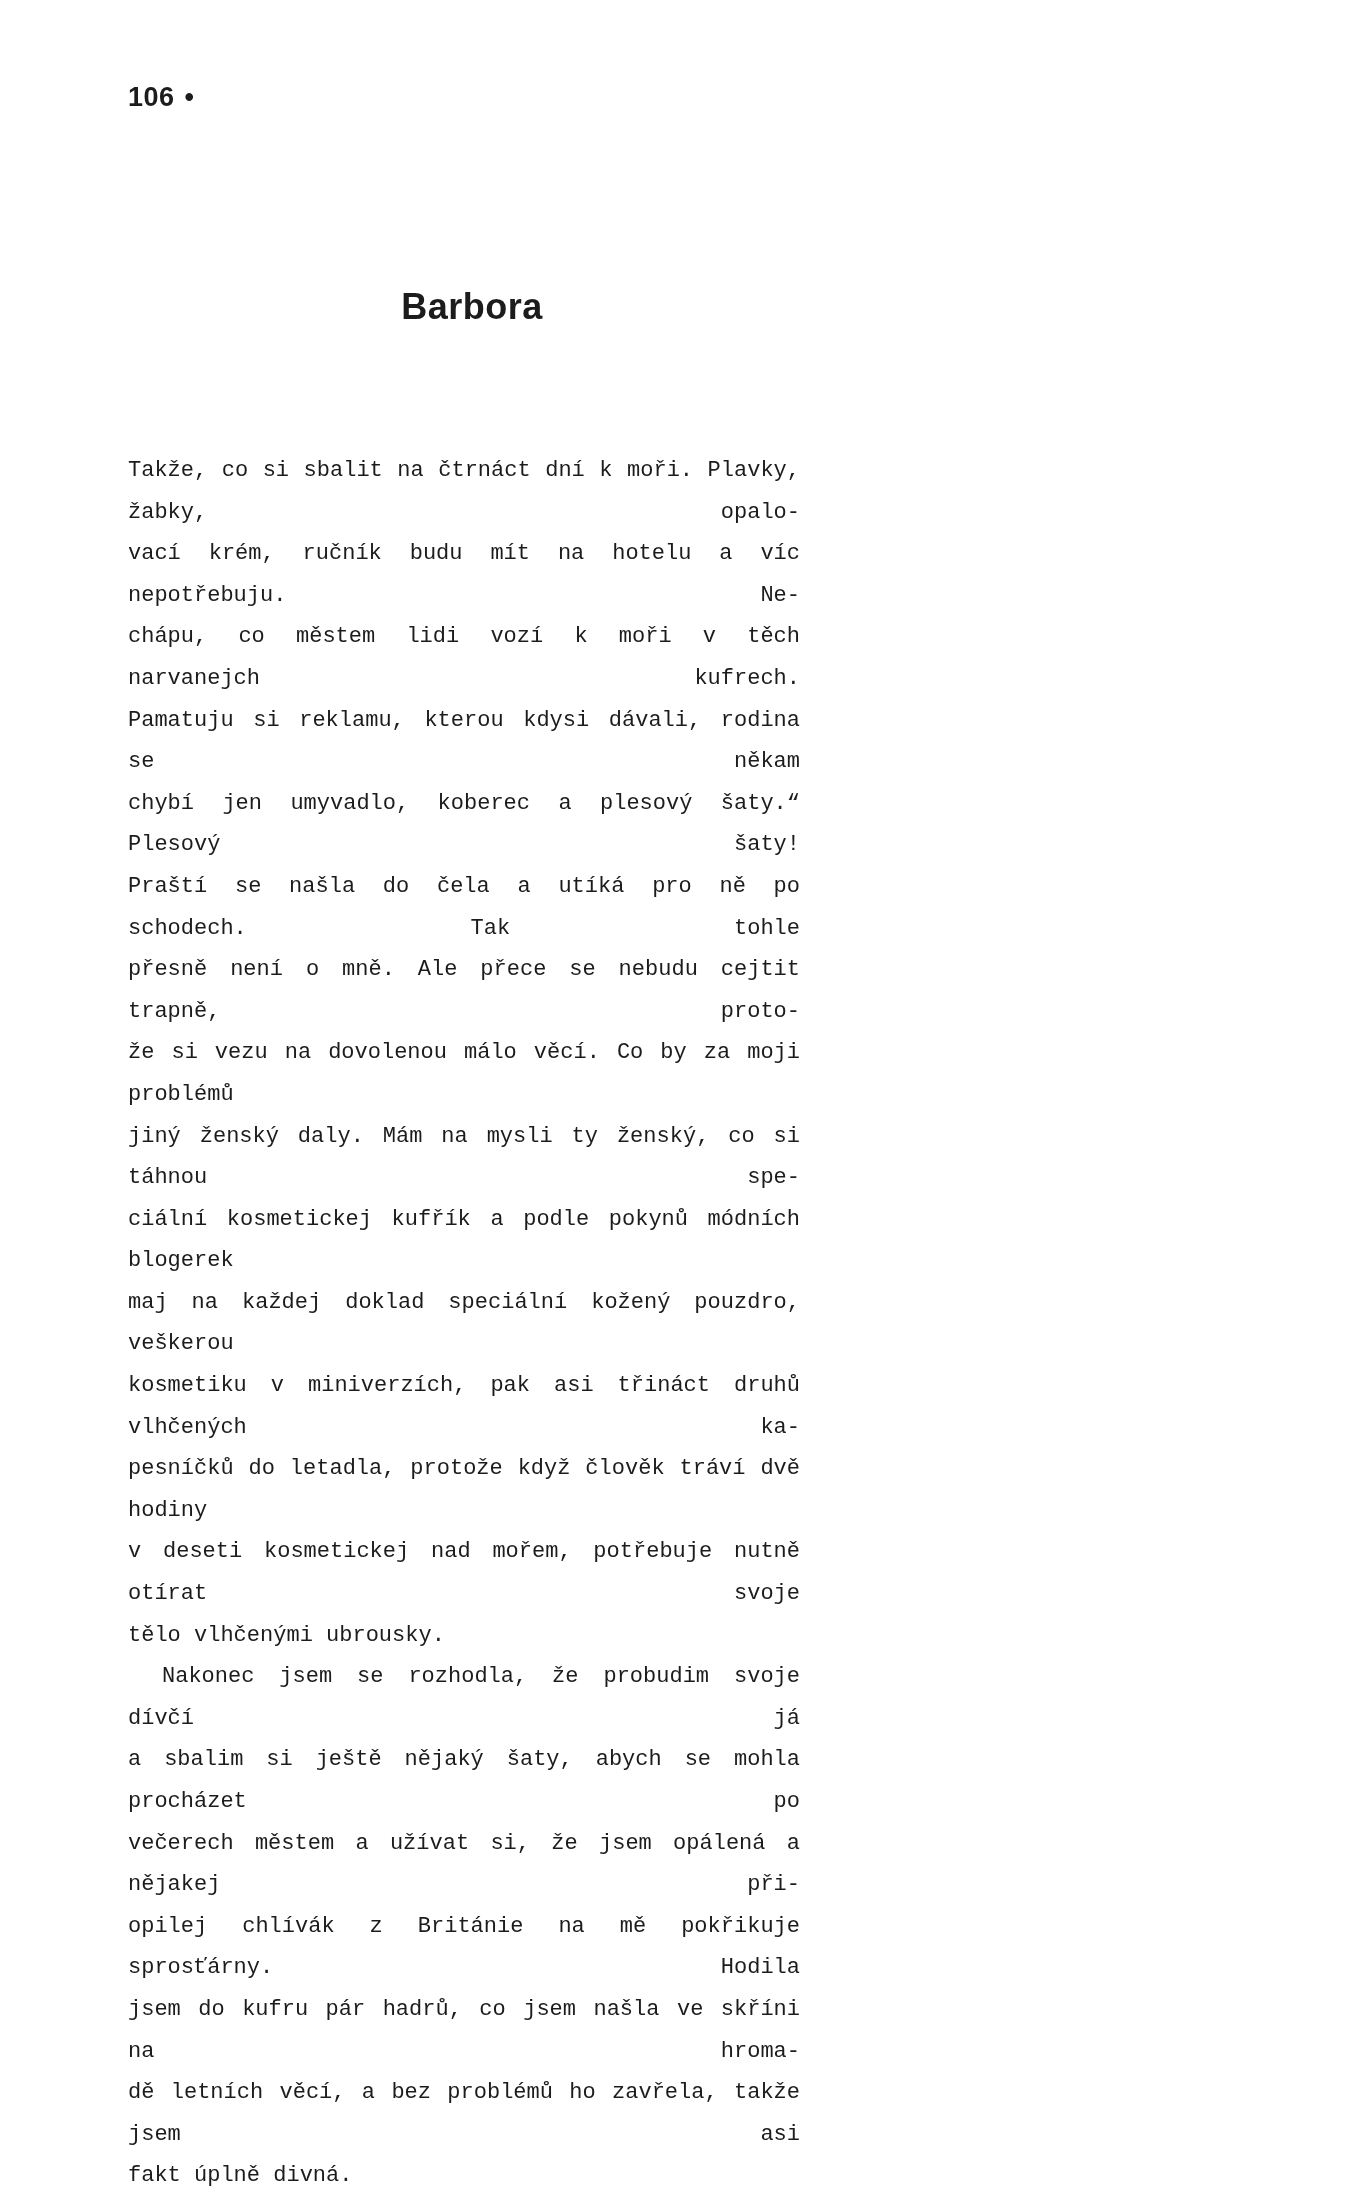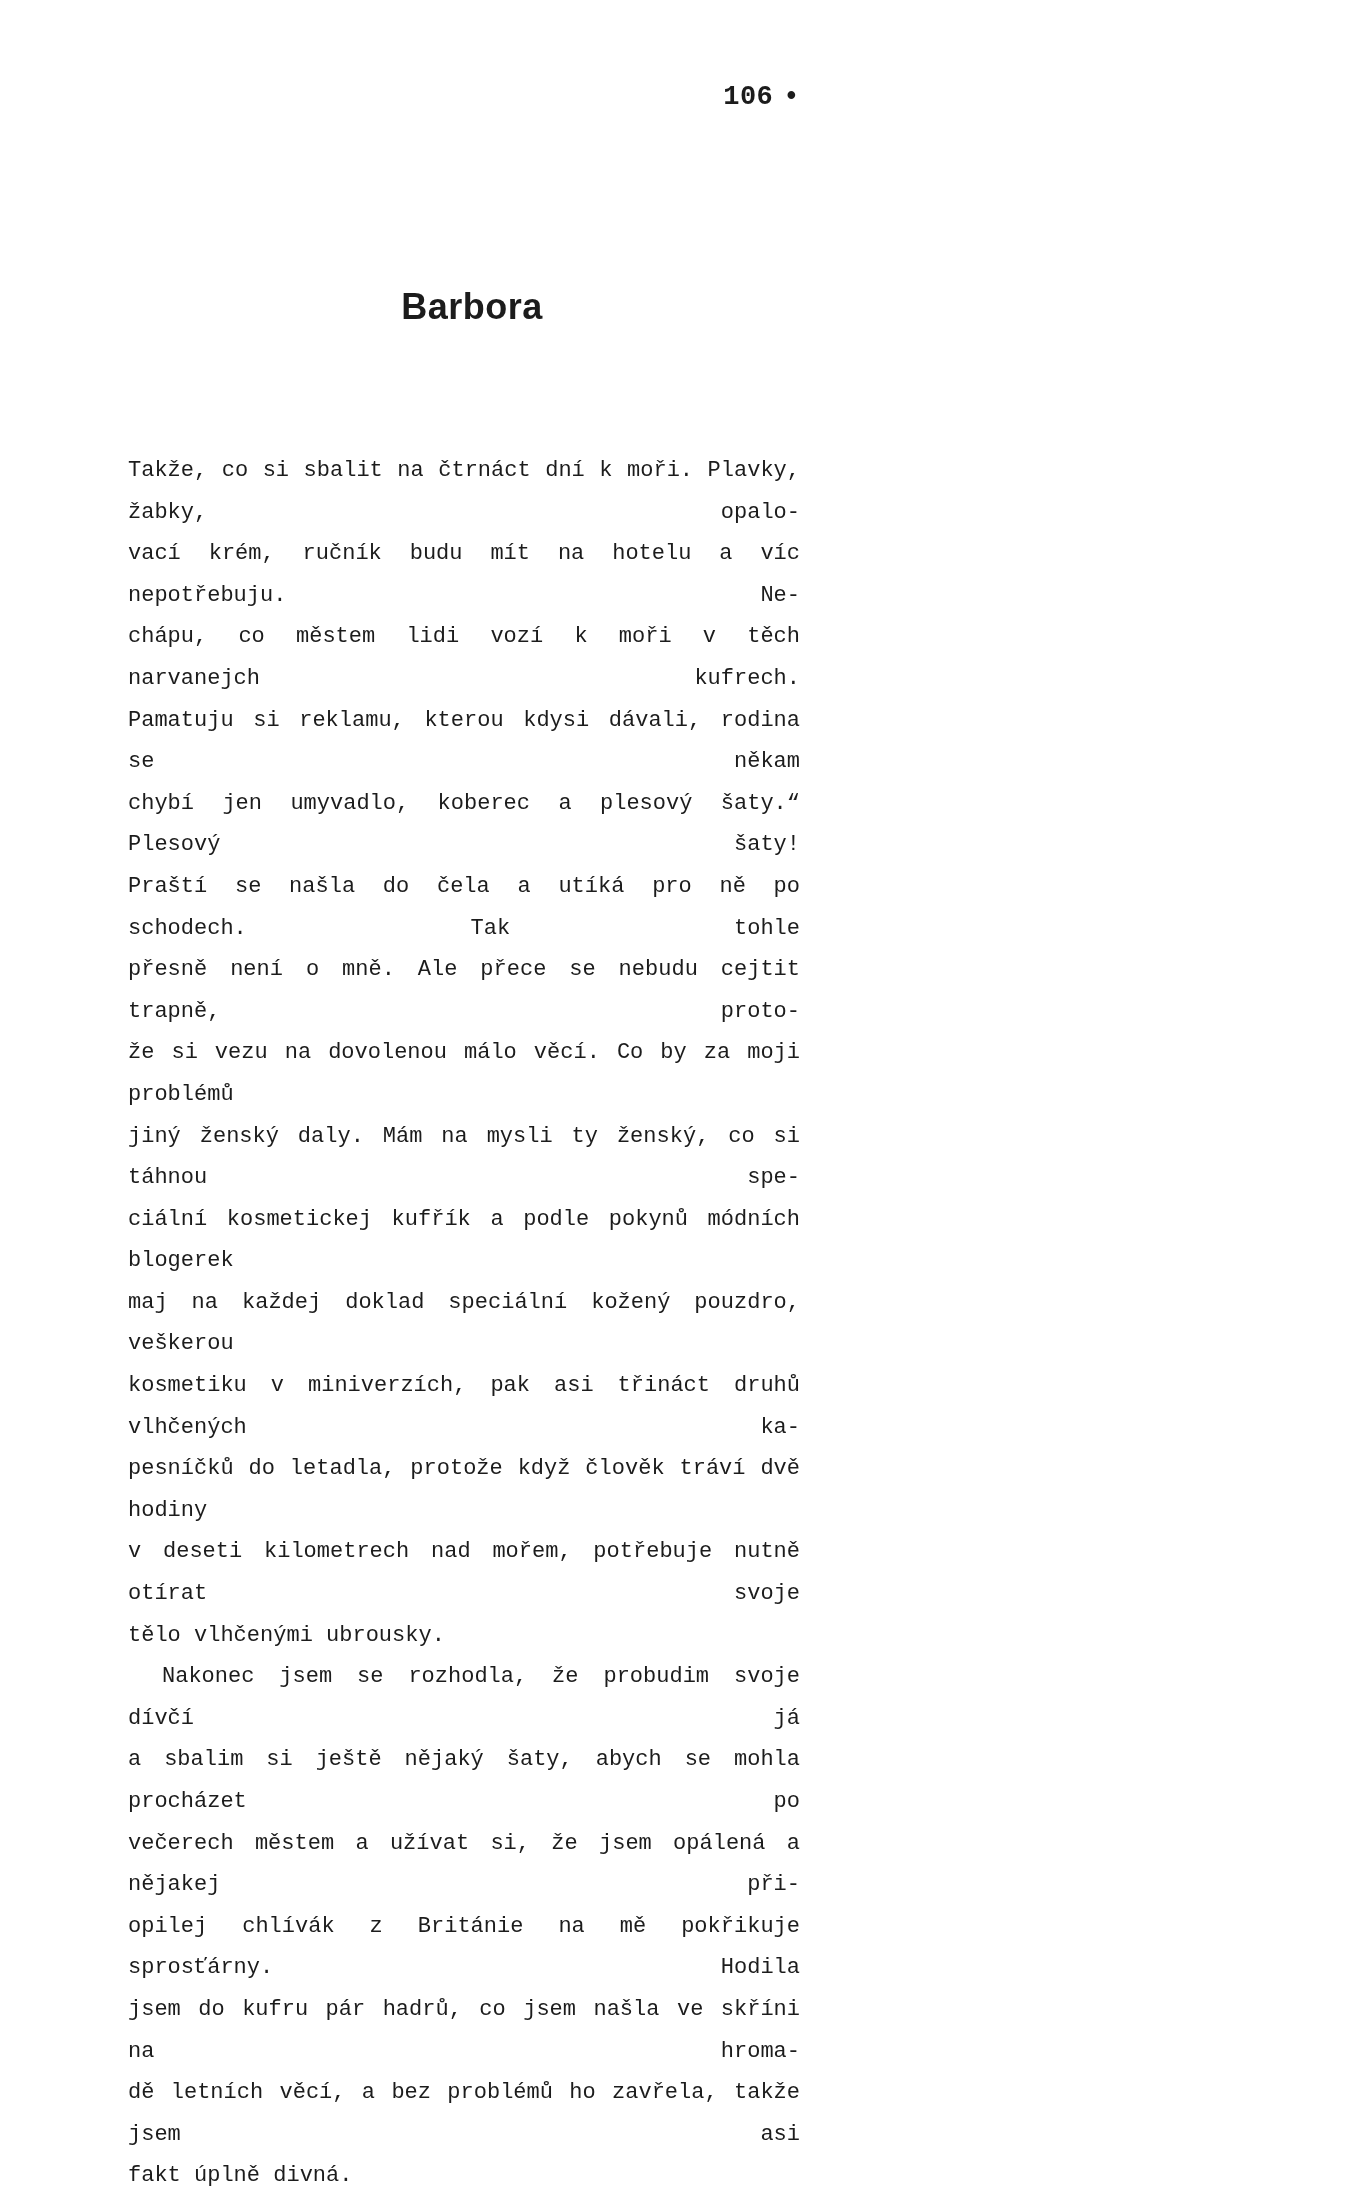--- a/index.html
+++ b/index.html
@@ -21,11 +21,9 @@
     top: 82px;
     left: 128px;
     width: 672px;
-    text-align: right;
     font-weight: bold;
     font-size: 27px;
     letter-spacing: 0.5px;
-    font-family: Liberation Mono, monospace;
   }
   .page-number .bullet {
     margin-left: 10px;

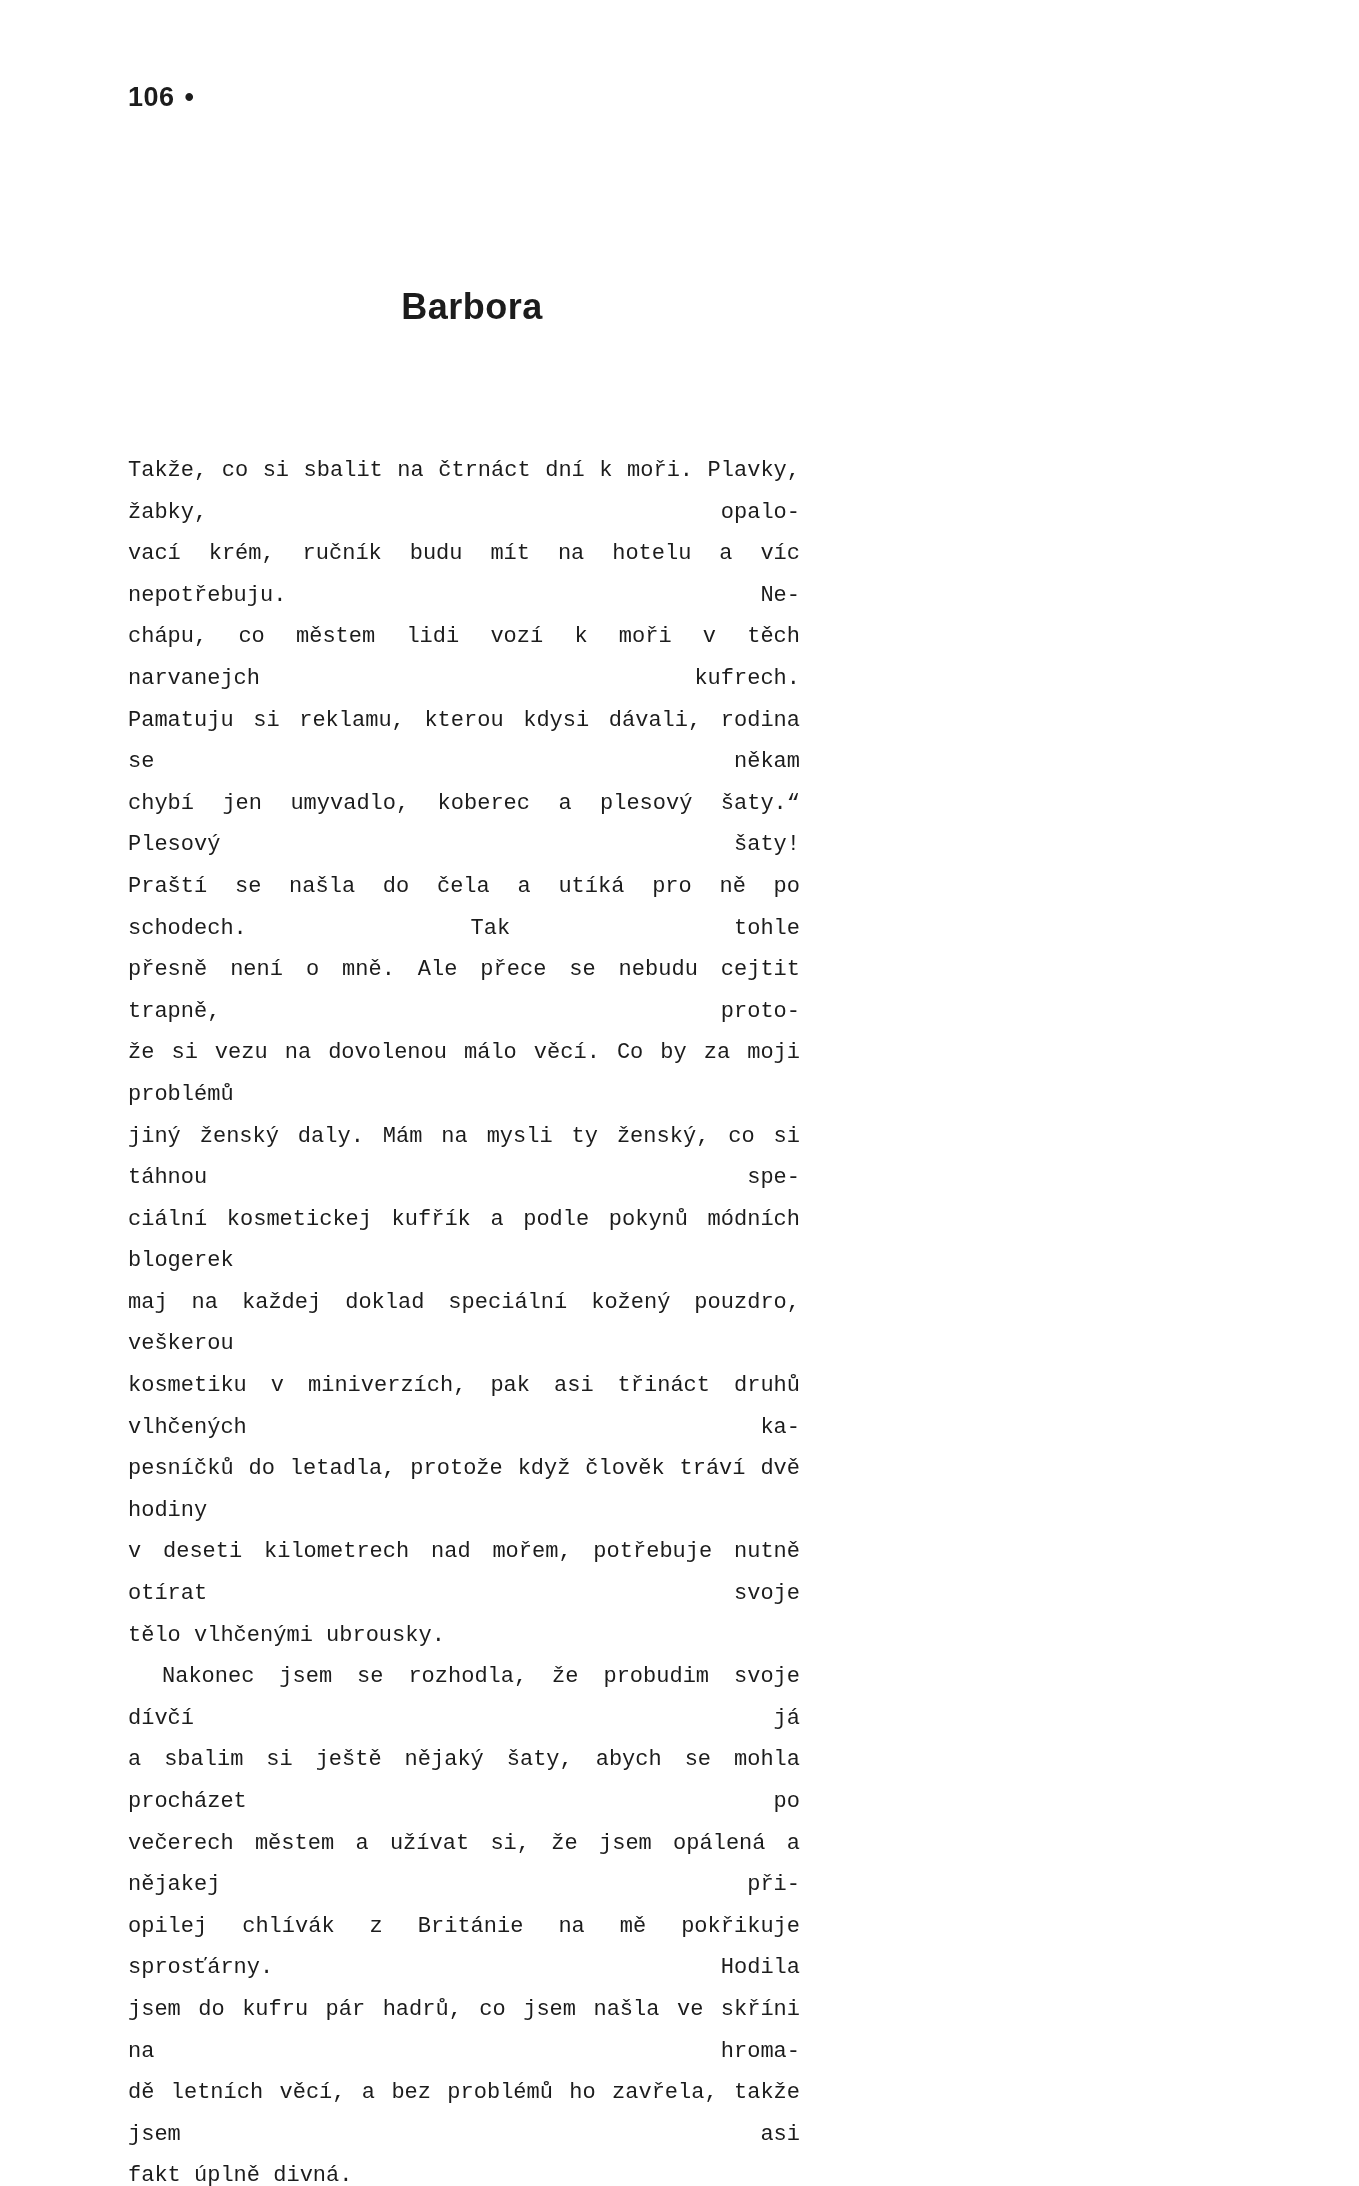--- a/index.html
+++ b/index.html
@@ -88,7 +88,7 @@
         <div class="text-line">maj na každej doklad speciální kožený pouzdro, veškerou</div>
         <div class="text-line">kosmetiku v miniverzích, pak asi třináct druhů vlhčených ka-</div>
         <div class="text-line">pesníčků do letadla, protože když člověk tráví dvě hodiny</div>
-        <div class="text-line">v deseti kilometrech nad mořem, potřebuje nutně otírat svoje</div>
+        <div class="text-line">v deseti kosmetickej nad mořem, potřebuje nutně otírat svoje</div>
         <div class="text-line last">tělo vlhčenými ubrousky.</div>
       </div>
       <div class="paragraph">

